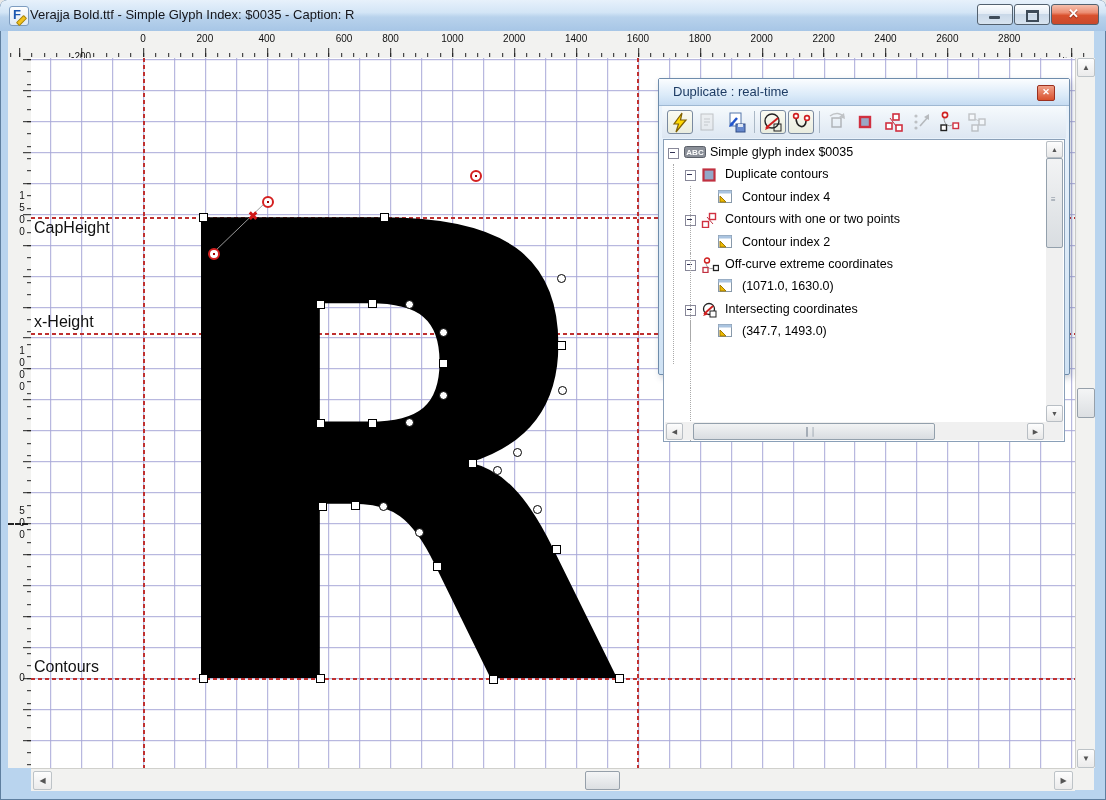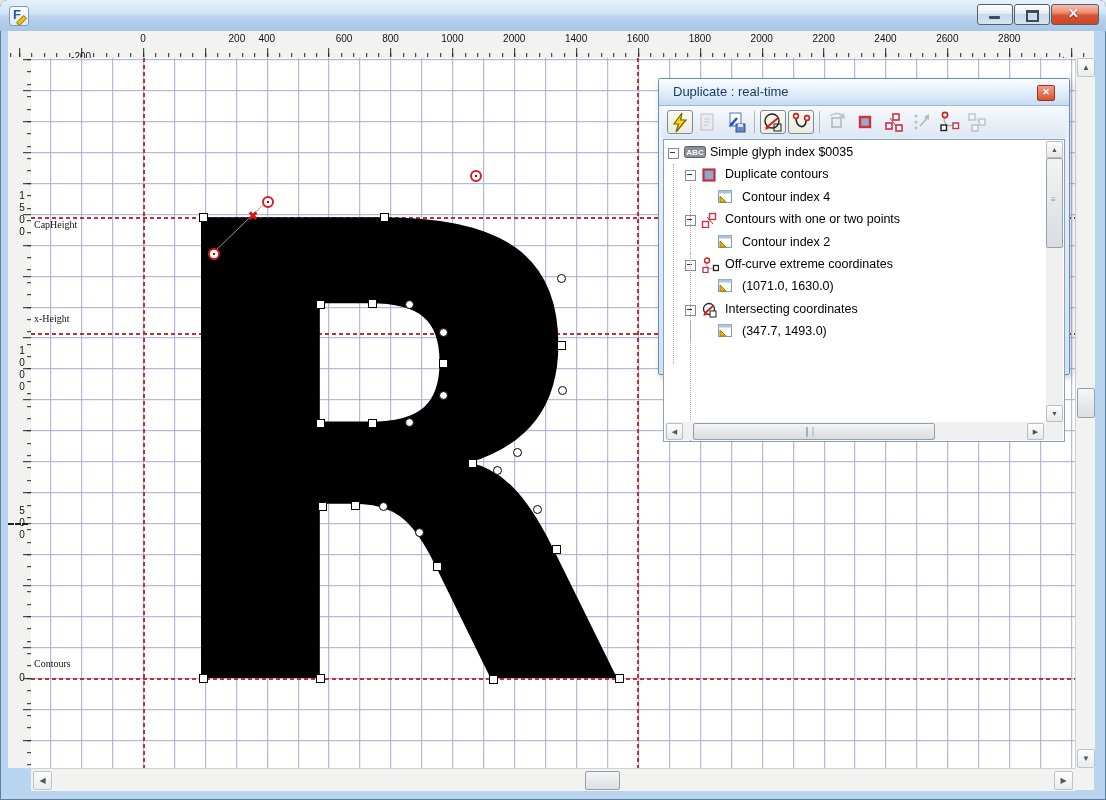--- a/index.html
+++ b/index.html
@@ -104,6 +104,7 @@
       <span class="f">F</span>
       <span class="pen"></span>
     </div>
+    <span id="title-text">Verajja Bold.ttf - Simple Glyph Index: $0035 - Caption: R</span>
     <div class="caption-btn" id="btn-min">
         <span class="glyph"></span>
       </div>

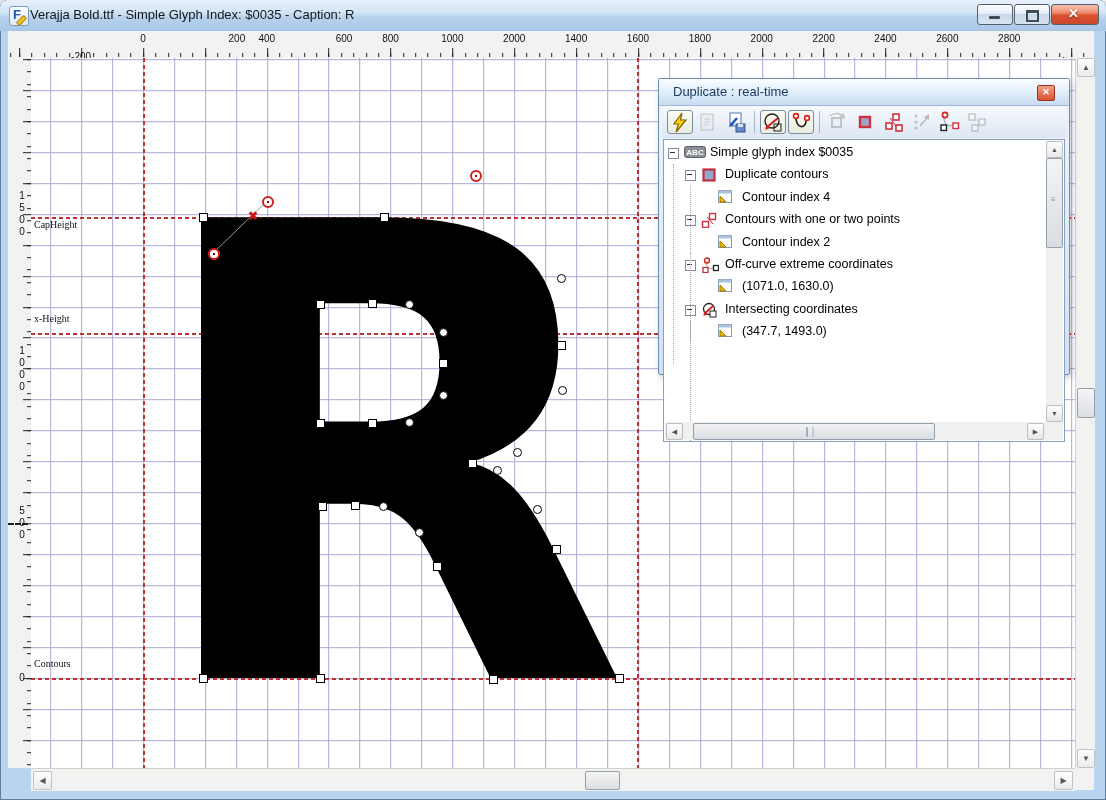--- a/index.html
+++ b/index.html
@@ -122,7 +122,7 @@
     <div id="hruler-major"></div>
   <span class="num" style="left: 73.1265px; margin-top: 18px;">-200</span>
       <span class="num" style="left: 135px;">0</span>
-      <span class="num" style="left: 196.874px; margin-left: 32px;">200</span>
+      <span class="num" style="left: 196.874px;">200</span>
       <span class="num" style="left: 258.747px;">400</span>
       <span class="num" style="left: 336px;">600</span>
       <span class="num" style="left: 382.494px;">800</span>

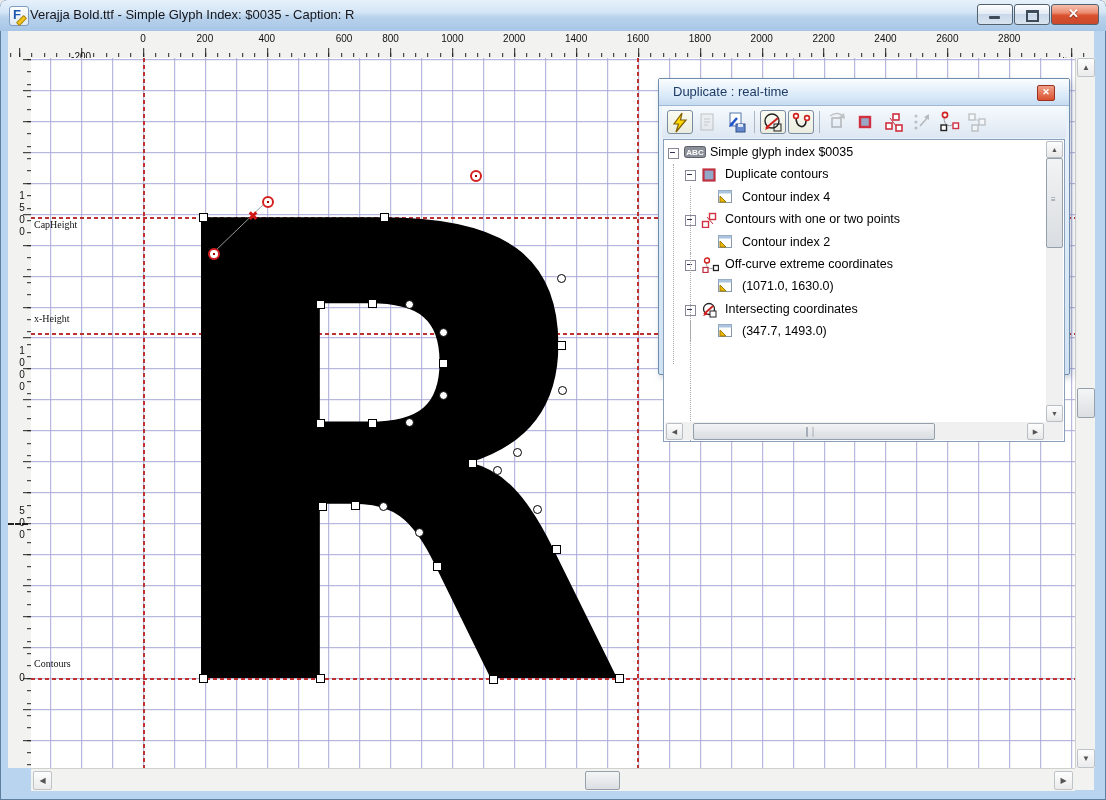--- a/index.html
+++ b/index.html
@@ -47,7 +47,7 @@
     background:repeating-linear-gradient(90deg,#bf3030 0 4px,transparent 4px 7px);}
   .vguide{position:absolute;top:0;height:710px;width:2px;
     background:repeating-linear-gradient(180deg,#bf3030 0 4px,transparent 4px 7px);}
-  .guide-label{position:absolute;left:3px;font-size:10px;color:#111;background:transparent;font-family:Liberation Serif, serif;}
+  .guide-label{position:absolute;left:3px;font-size:16px;color:#111;background:transparent;}
   #glyph-svg{position:absolute;left:0;top:0;}
   #glyph-svg text{font-family:"DejaVu Sans",sans-serif;font-weight:bold;fill:#000;}
   .pt{position:absolute;width:7px;height:7px;background:#fff;border:1px solid #000;margin:-4px 0 0 -4px;}

